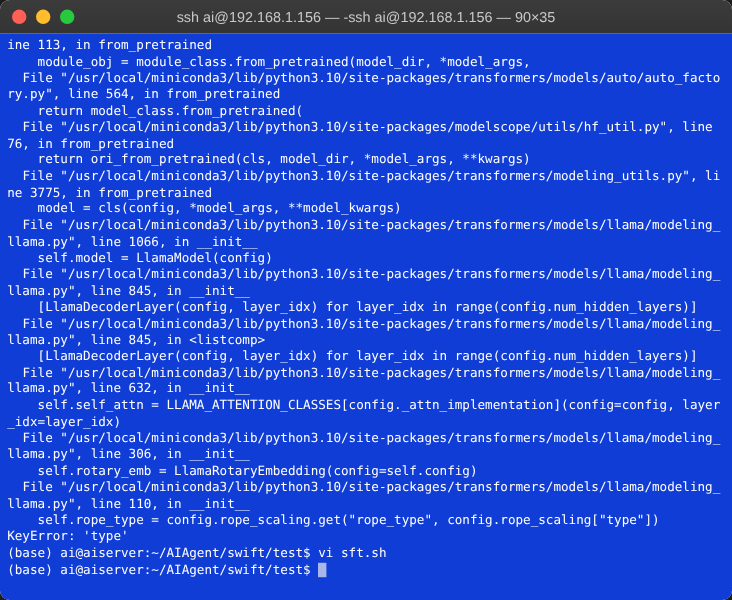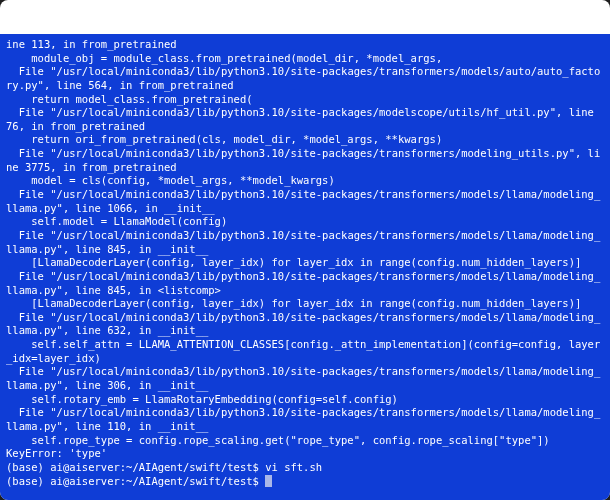--- a/index.html
+++ b/index.html
@@ -76,6 +76,14 @@
 <body>
 
 <div class="window">
+  <div class="titlebar">
+    <div class="traffic-lights">
+      <div class="light red"></div>
+      <div class="light yellow"></div>
+      <div class="light green"></div>
+    </div>
+    <div class="title">ssh ai@192.168.1.156 — -ssh ai@192.168.1.156 — 90×35</div>
+  </div>
   <div class="terminal"><span>ine 113, in from_pretrained</span>
 <span>    module_obj = module_class.from_pretrained(model_dir, *model_args,</span>
 <span>  File "/usr/local/miniconda3/lib/python3.10/site-packages/transformers/models/auto/auto_factory.py", line 564, in from_pretrained</span>

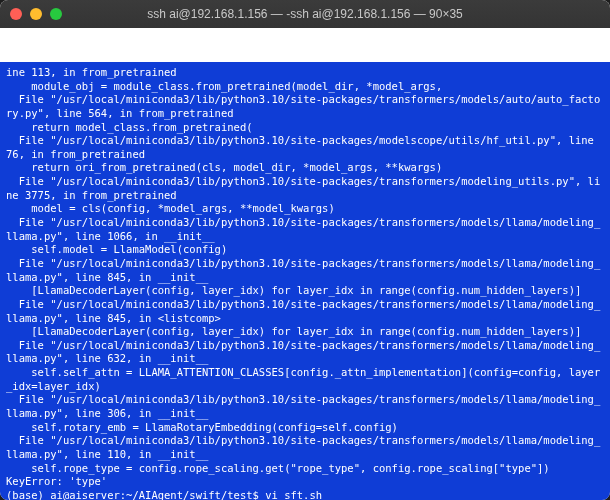--- a/index.html
+++ b/index.html
@@ -62,7 +62,6 @@
     white-space: pre-wrap;
     word-break: break-all;
     overflow: hidden;
-    margin-top: 34px;
   }
   .cursor {
     display: inline-block;

